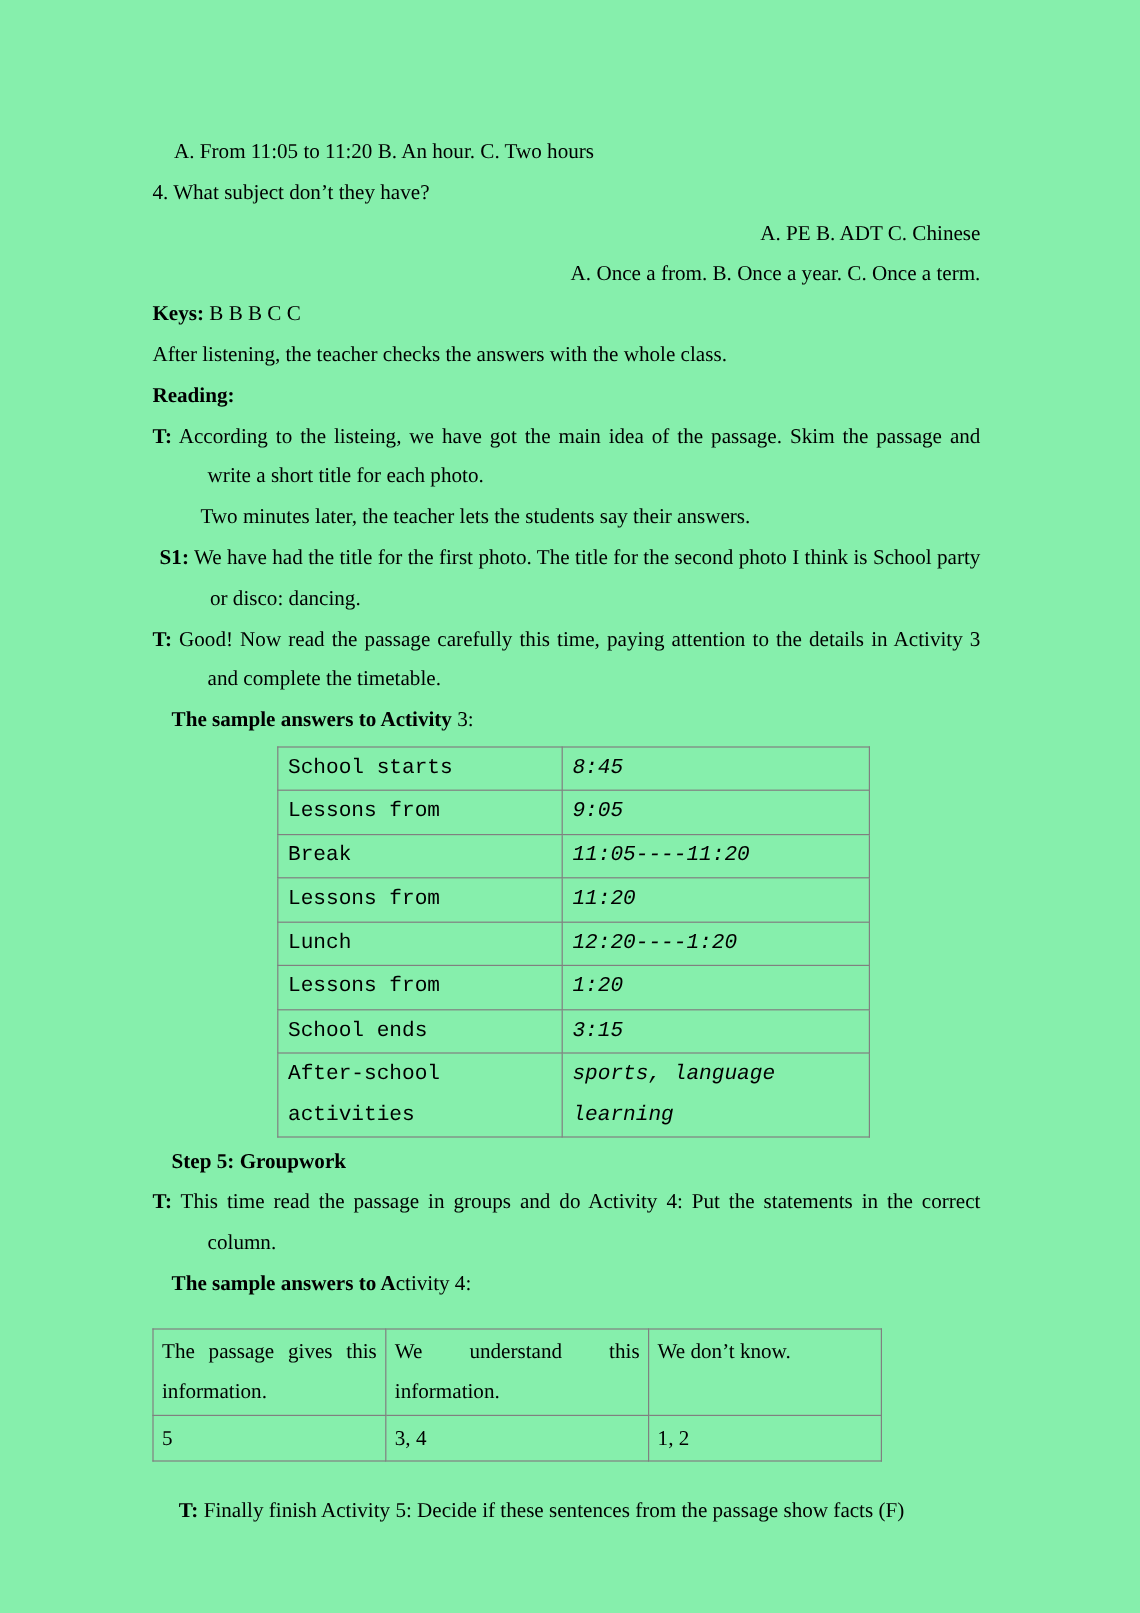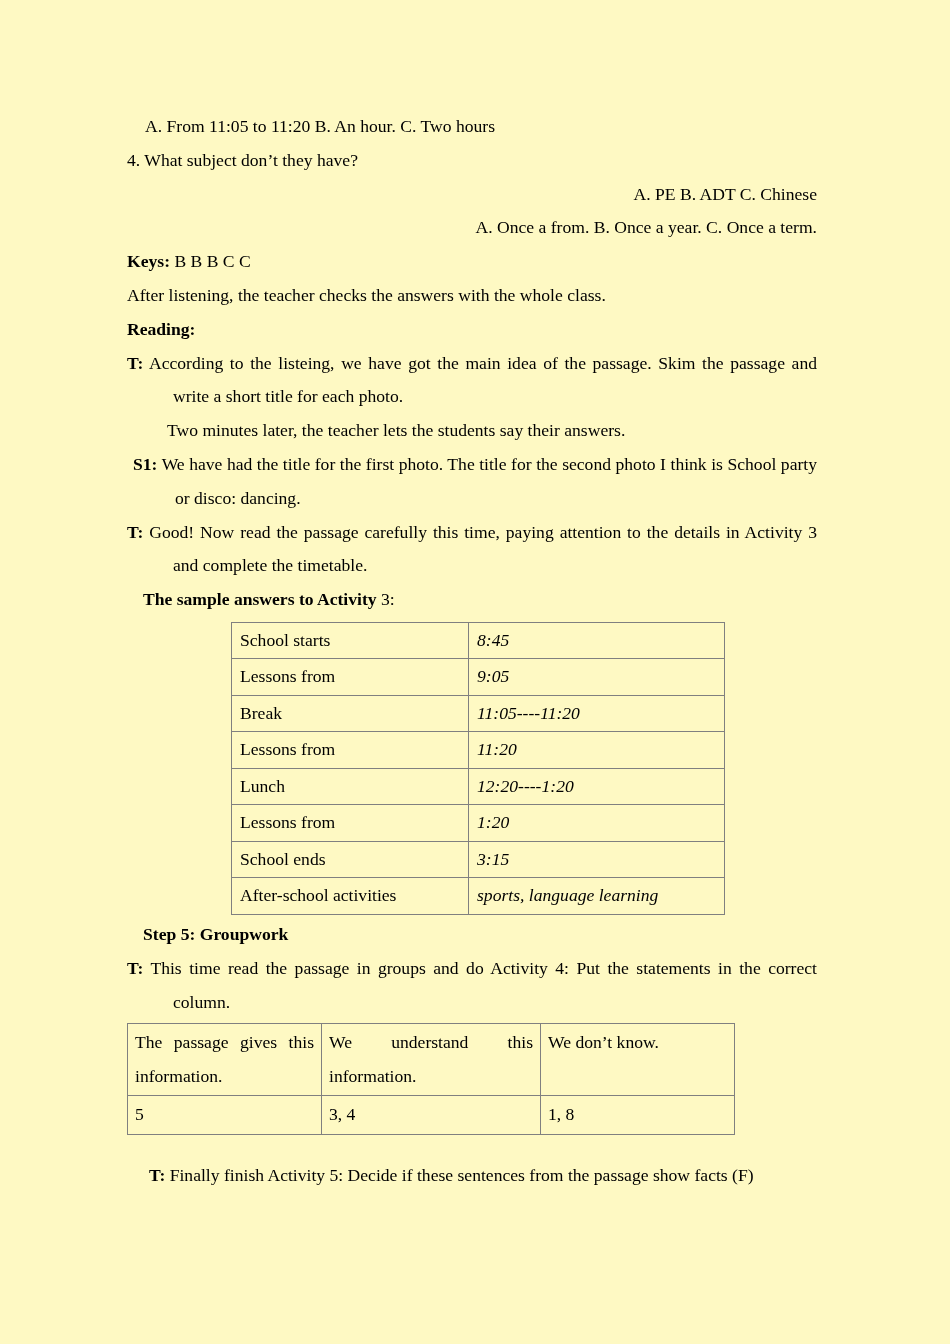--- a/index.html
+++ b/index.html
@@ -16,7 +16,7 @@
     position: relative;
     width: 950px;
     height: 1344px;
-    background: #fef9c3;
+    background: #86efac;
     overflow: hidden;
     box-sizing: border-box;
   }

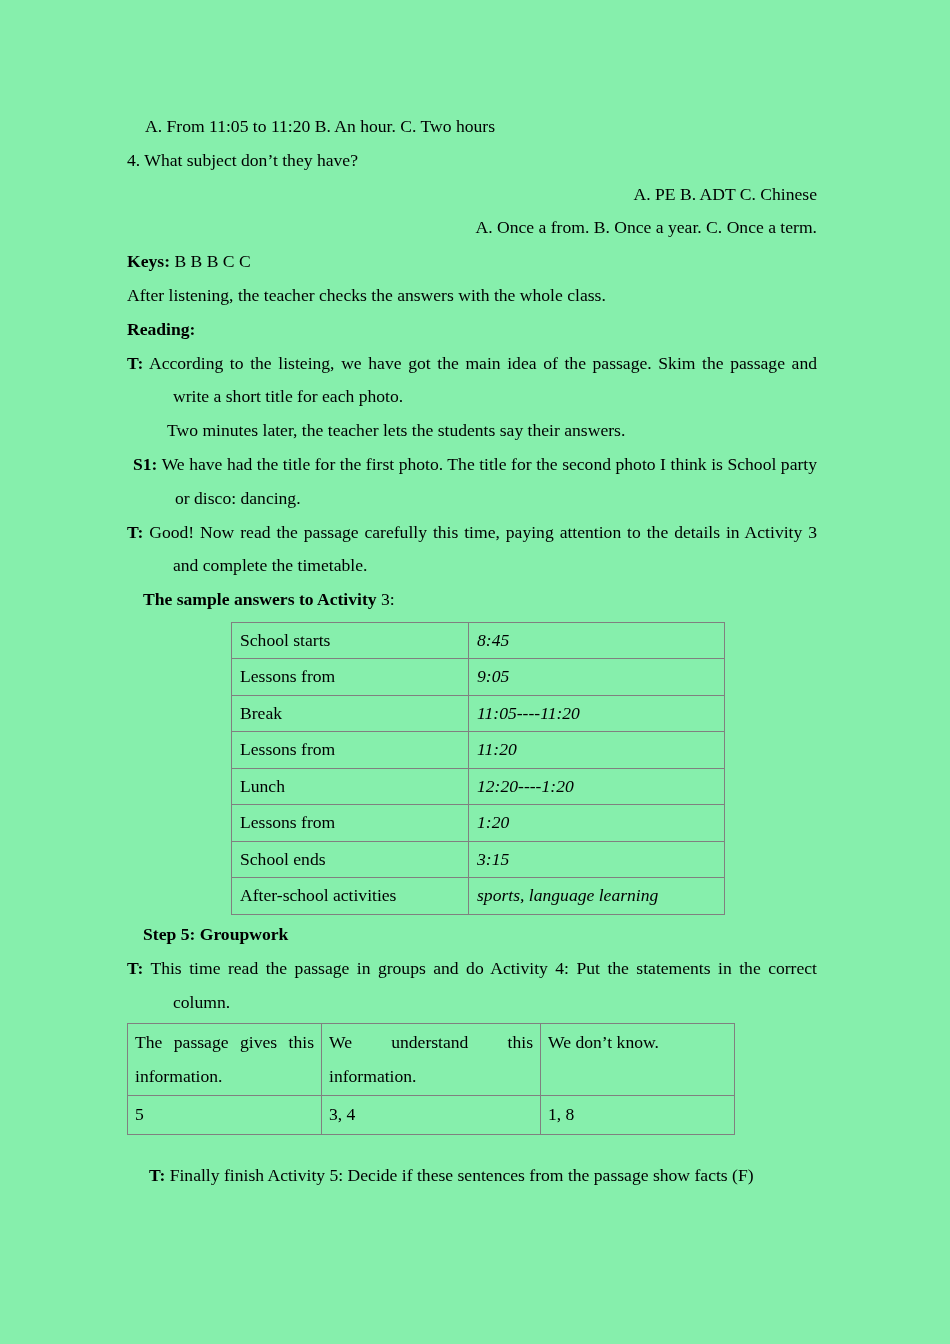--- a/index.html
+++ b/index.html
@@ -69,7 +69,7 @@
     margin-top: 5px;
     padding-left: 104px;
   }
-  table.timetable { width: 463px; }
+  table.timetable { width: 463px; font-family: Liberation Mono, monospace; }
   table.timetable td.k { width: 222px; }
   table.timetable td.v { width: 241px; font-style: italic; }
   table.timetable td { height: 32px; }

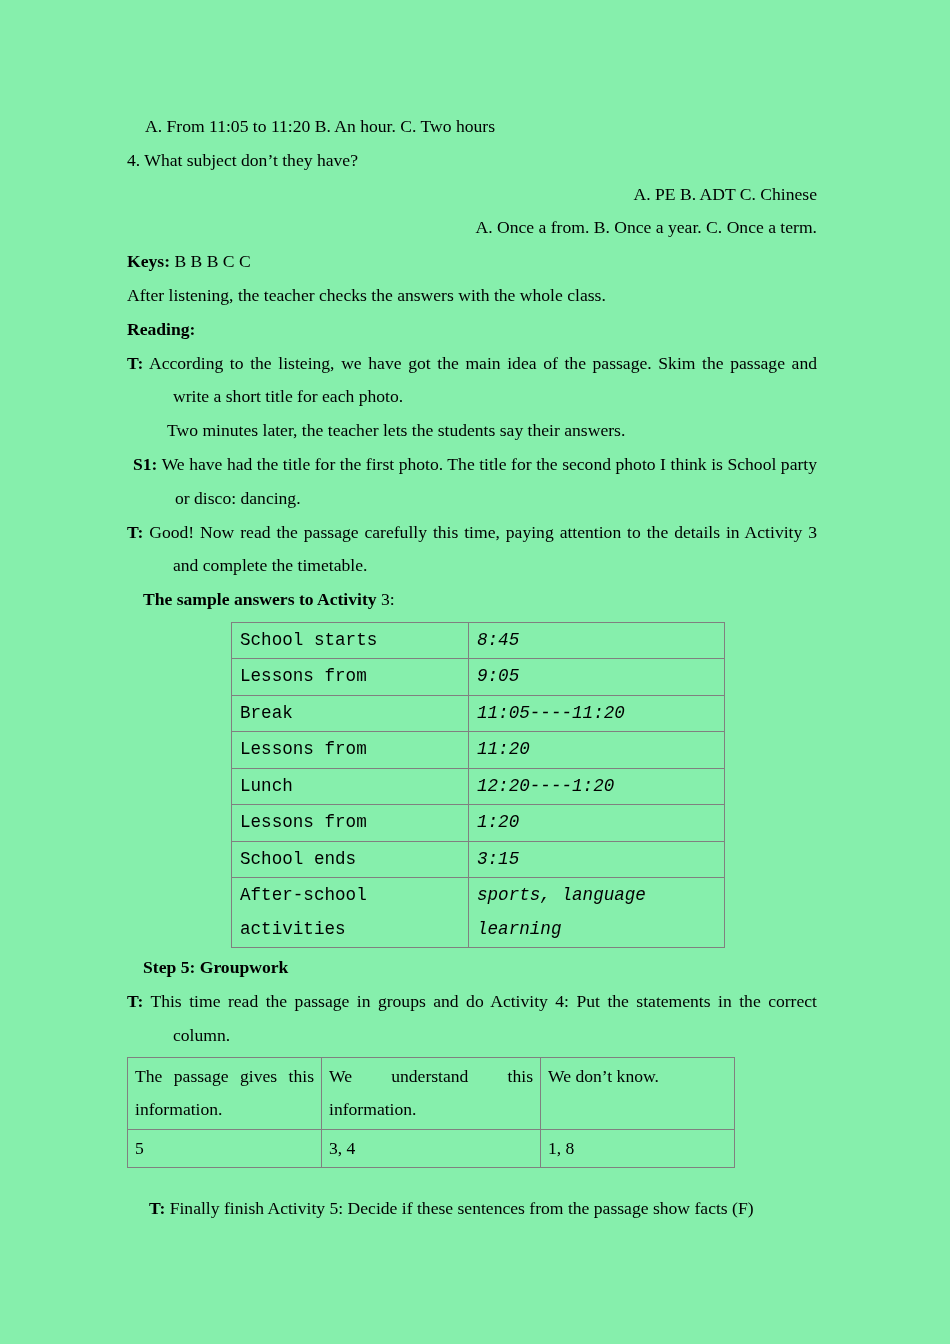--- a/index.html
+++ b/index.html
@@ -164,6 +164,7 @@
 
     <p class="p indent-hang"><span class="b">T:</span><span> This time read the passage in groups and do Activity 4: Put the statements in the correct column.</span></p>
 
+    <p class="p p-left" style="padding-left:16px;"><span class="b">The sample answers to A</span><span class="nobold">ctivity 4:</span></p>
 
     <div class="act4-wrap">
       <table class="doc-table act4">

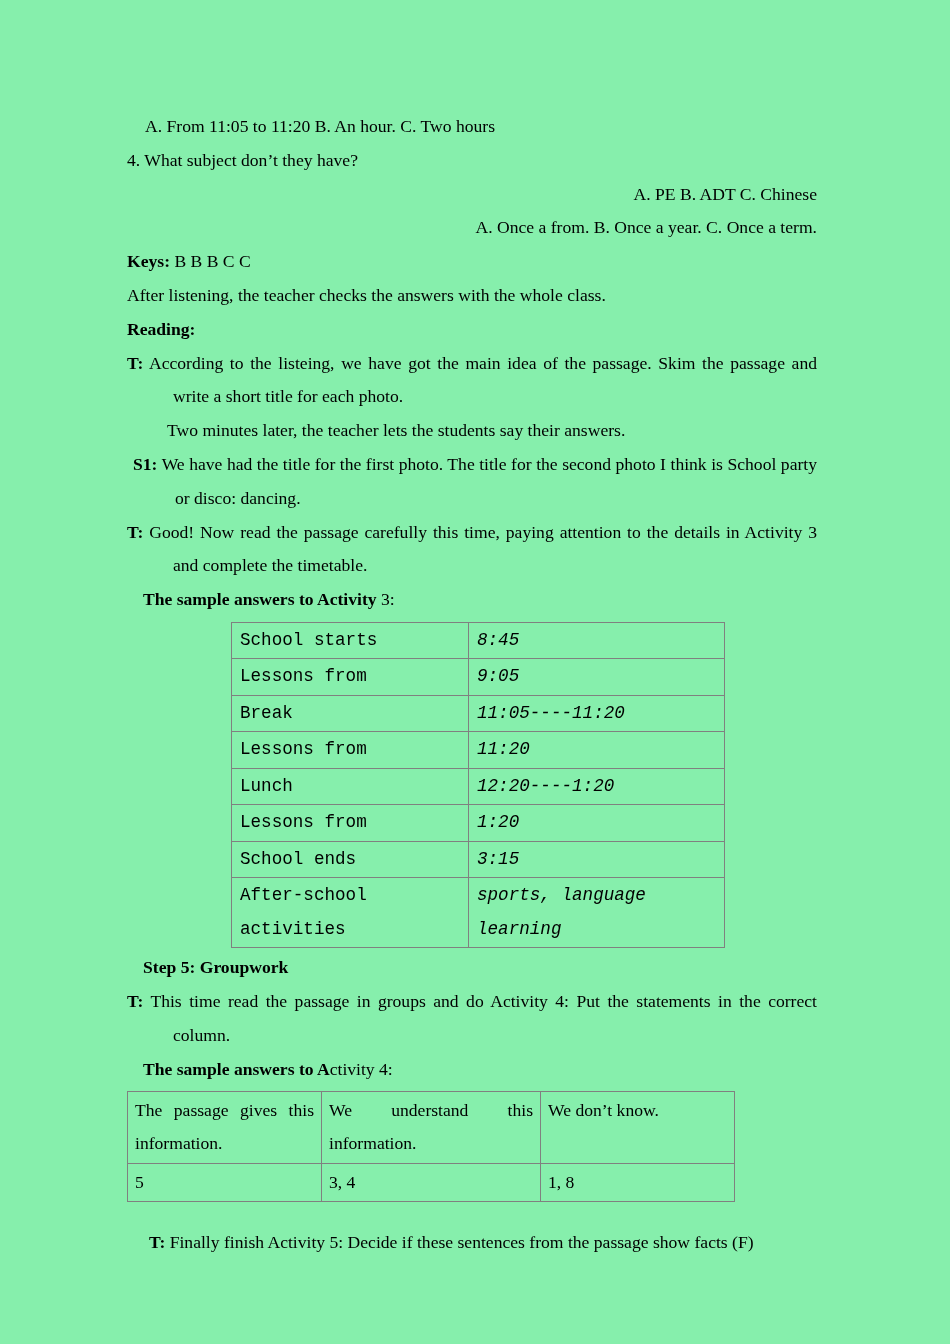--- a/index.html
+++ b/index.html
@@ -76,7 +76,7 @@
 
   
   .act4-wrap {
-    margin-top: 4px;
+    margin-top: 20px;
     margin-left: 0px;
   }
   table.act4 { width: 562px; }

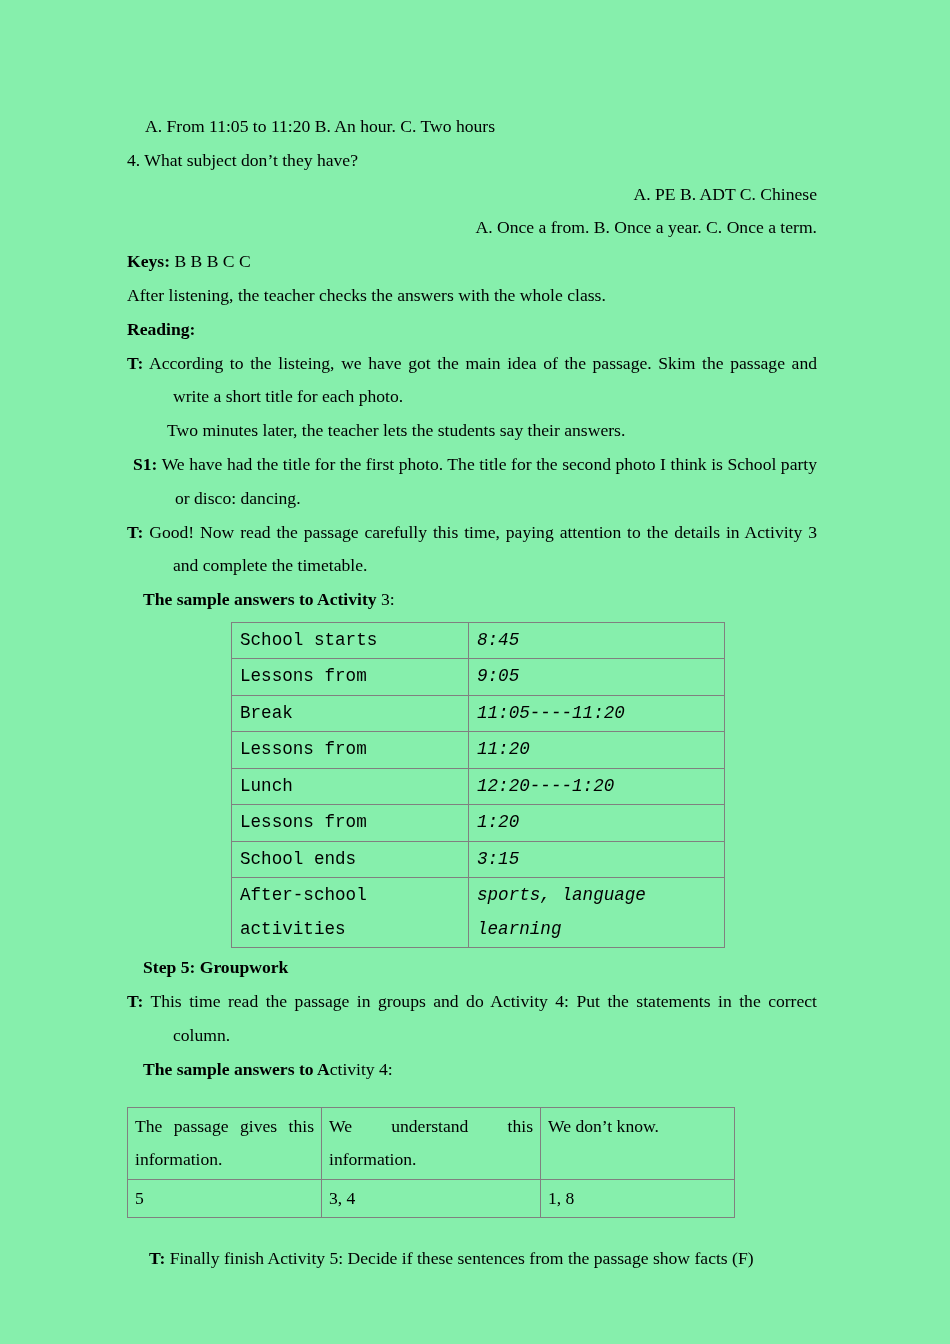--- a/index.html
+++ b/index.html
@@ -177,7 +177,7 @@
           <tr class="vals">
             <td class="c1">5</td>
             <td class="c2">3, 4</td>
-            <td class="c3">1, 8</td>
+            <td class="c3">1, 2</td>
           </tr>
         </tbody>
       </table>

